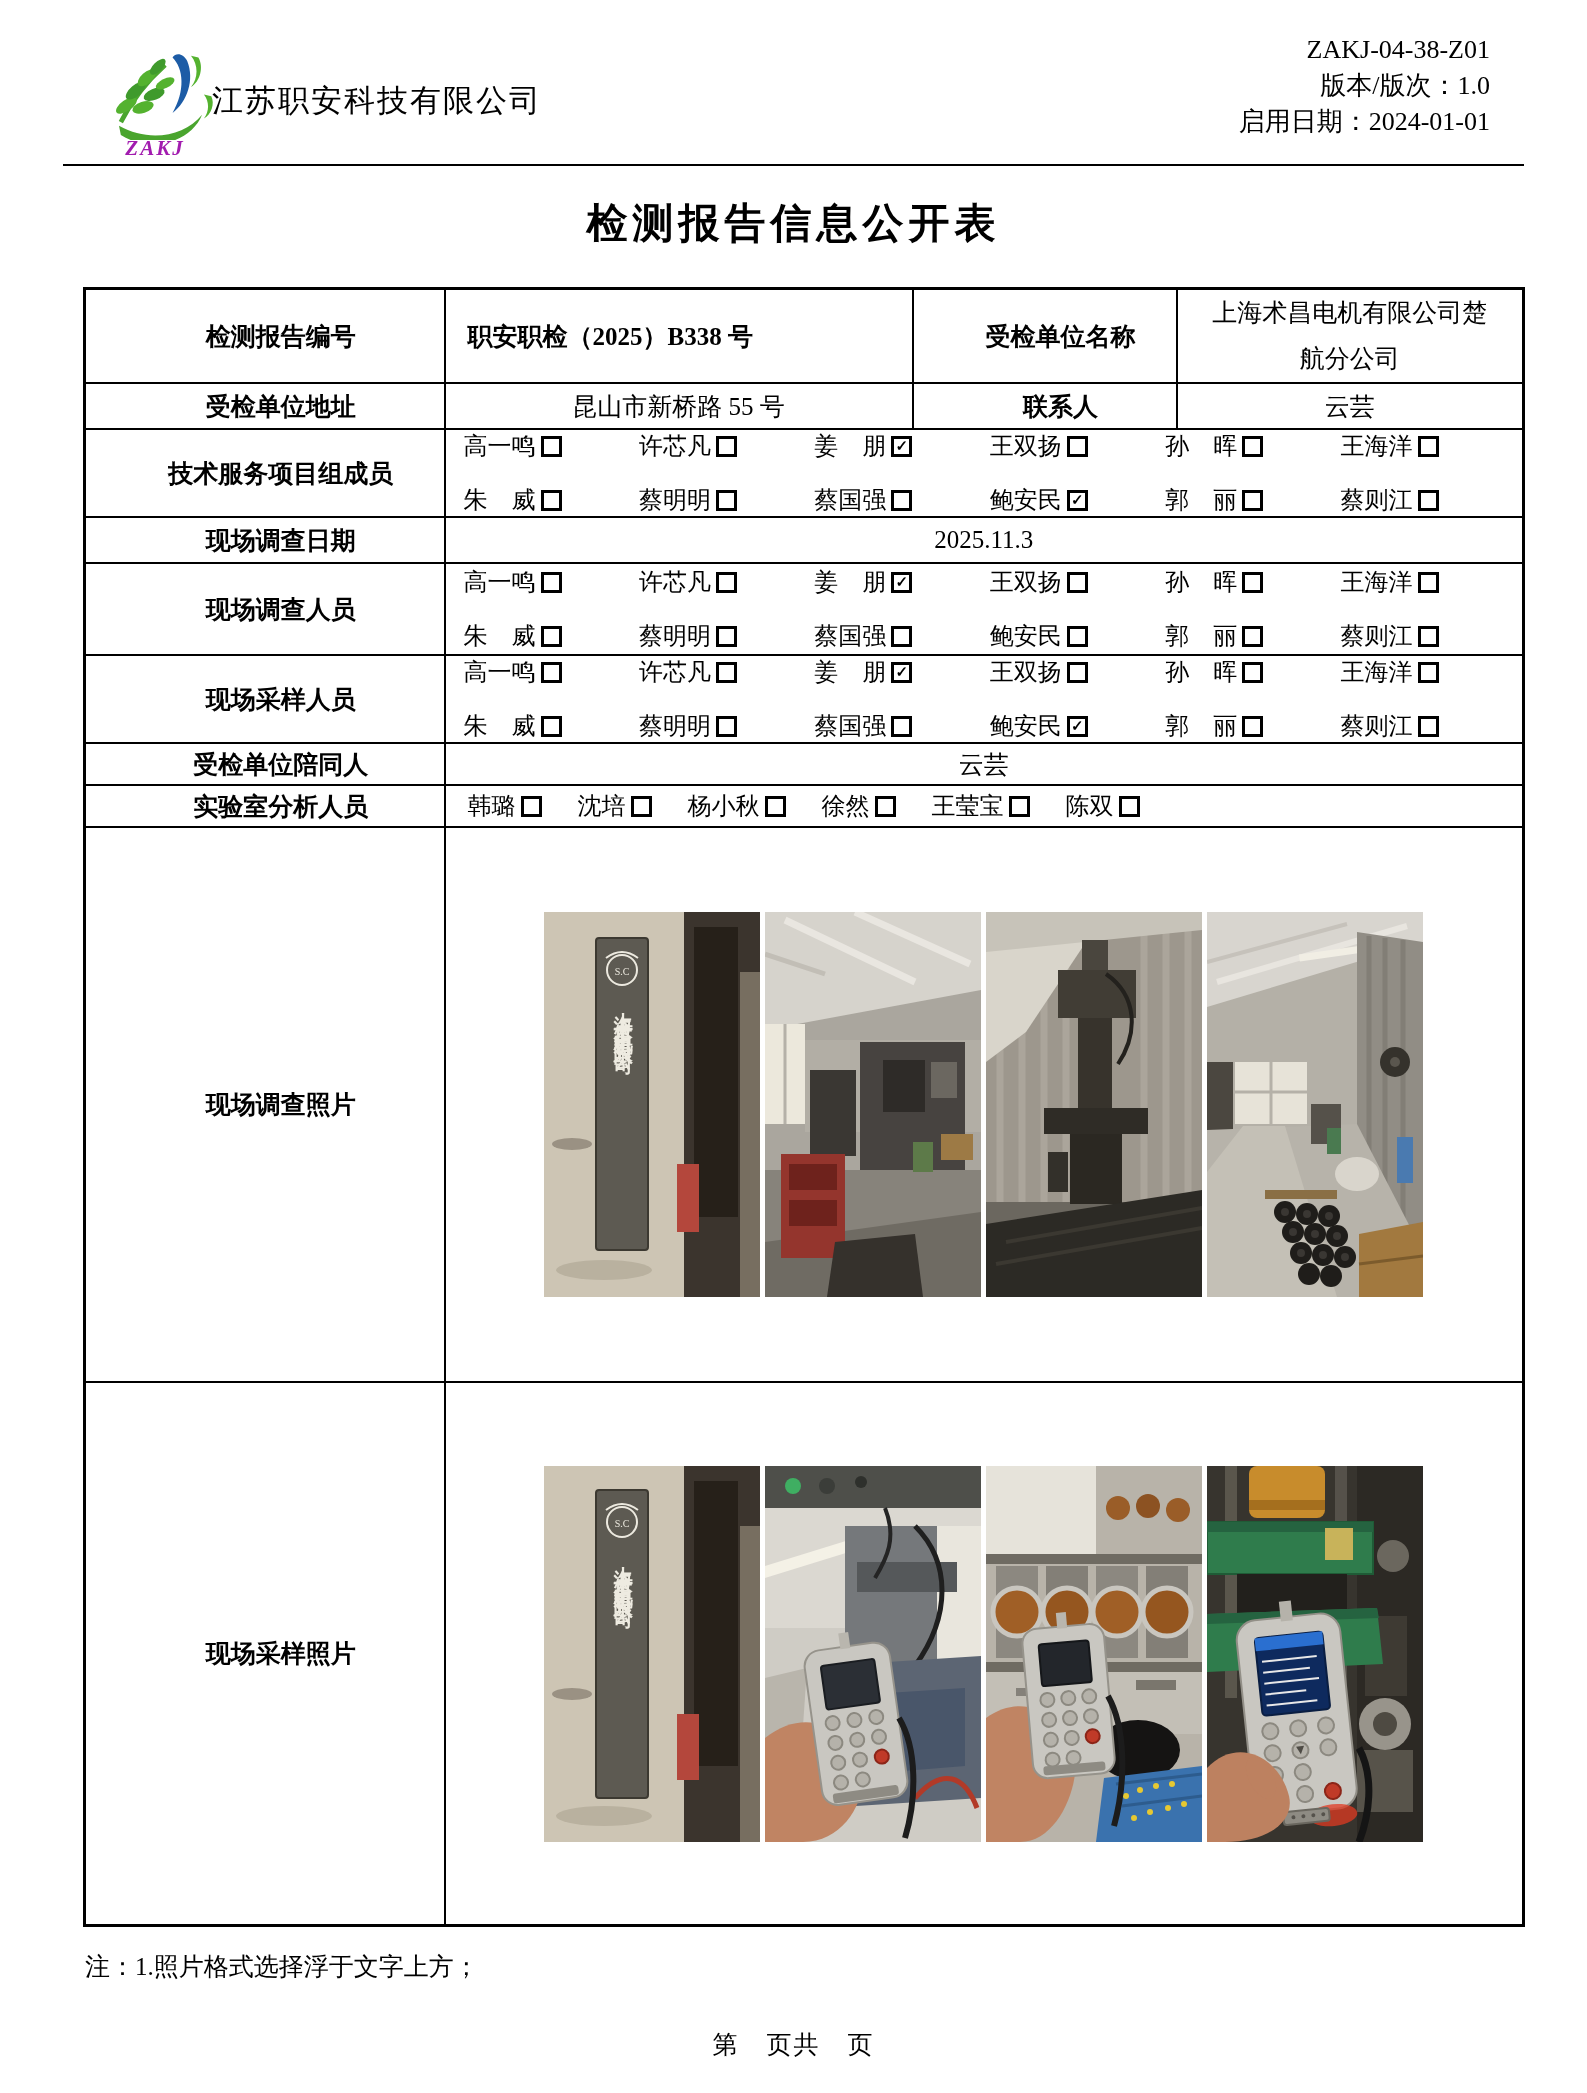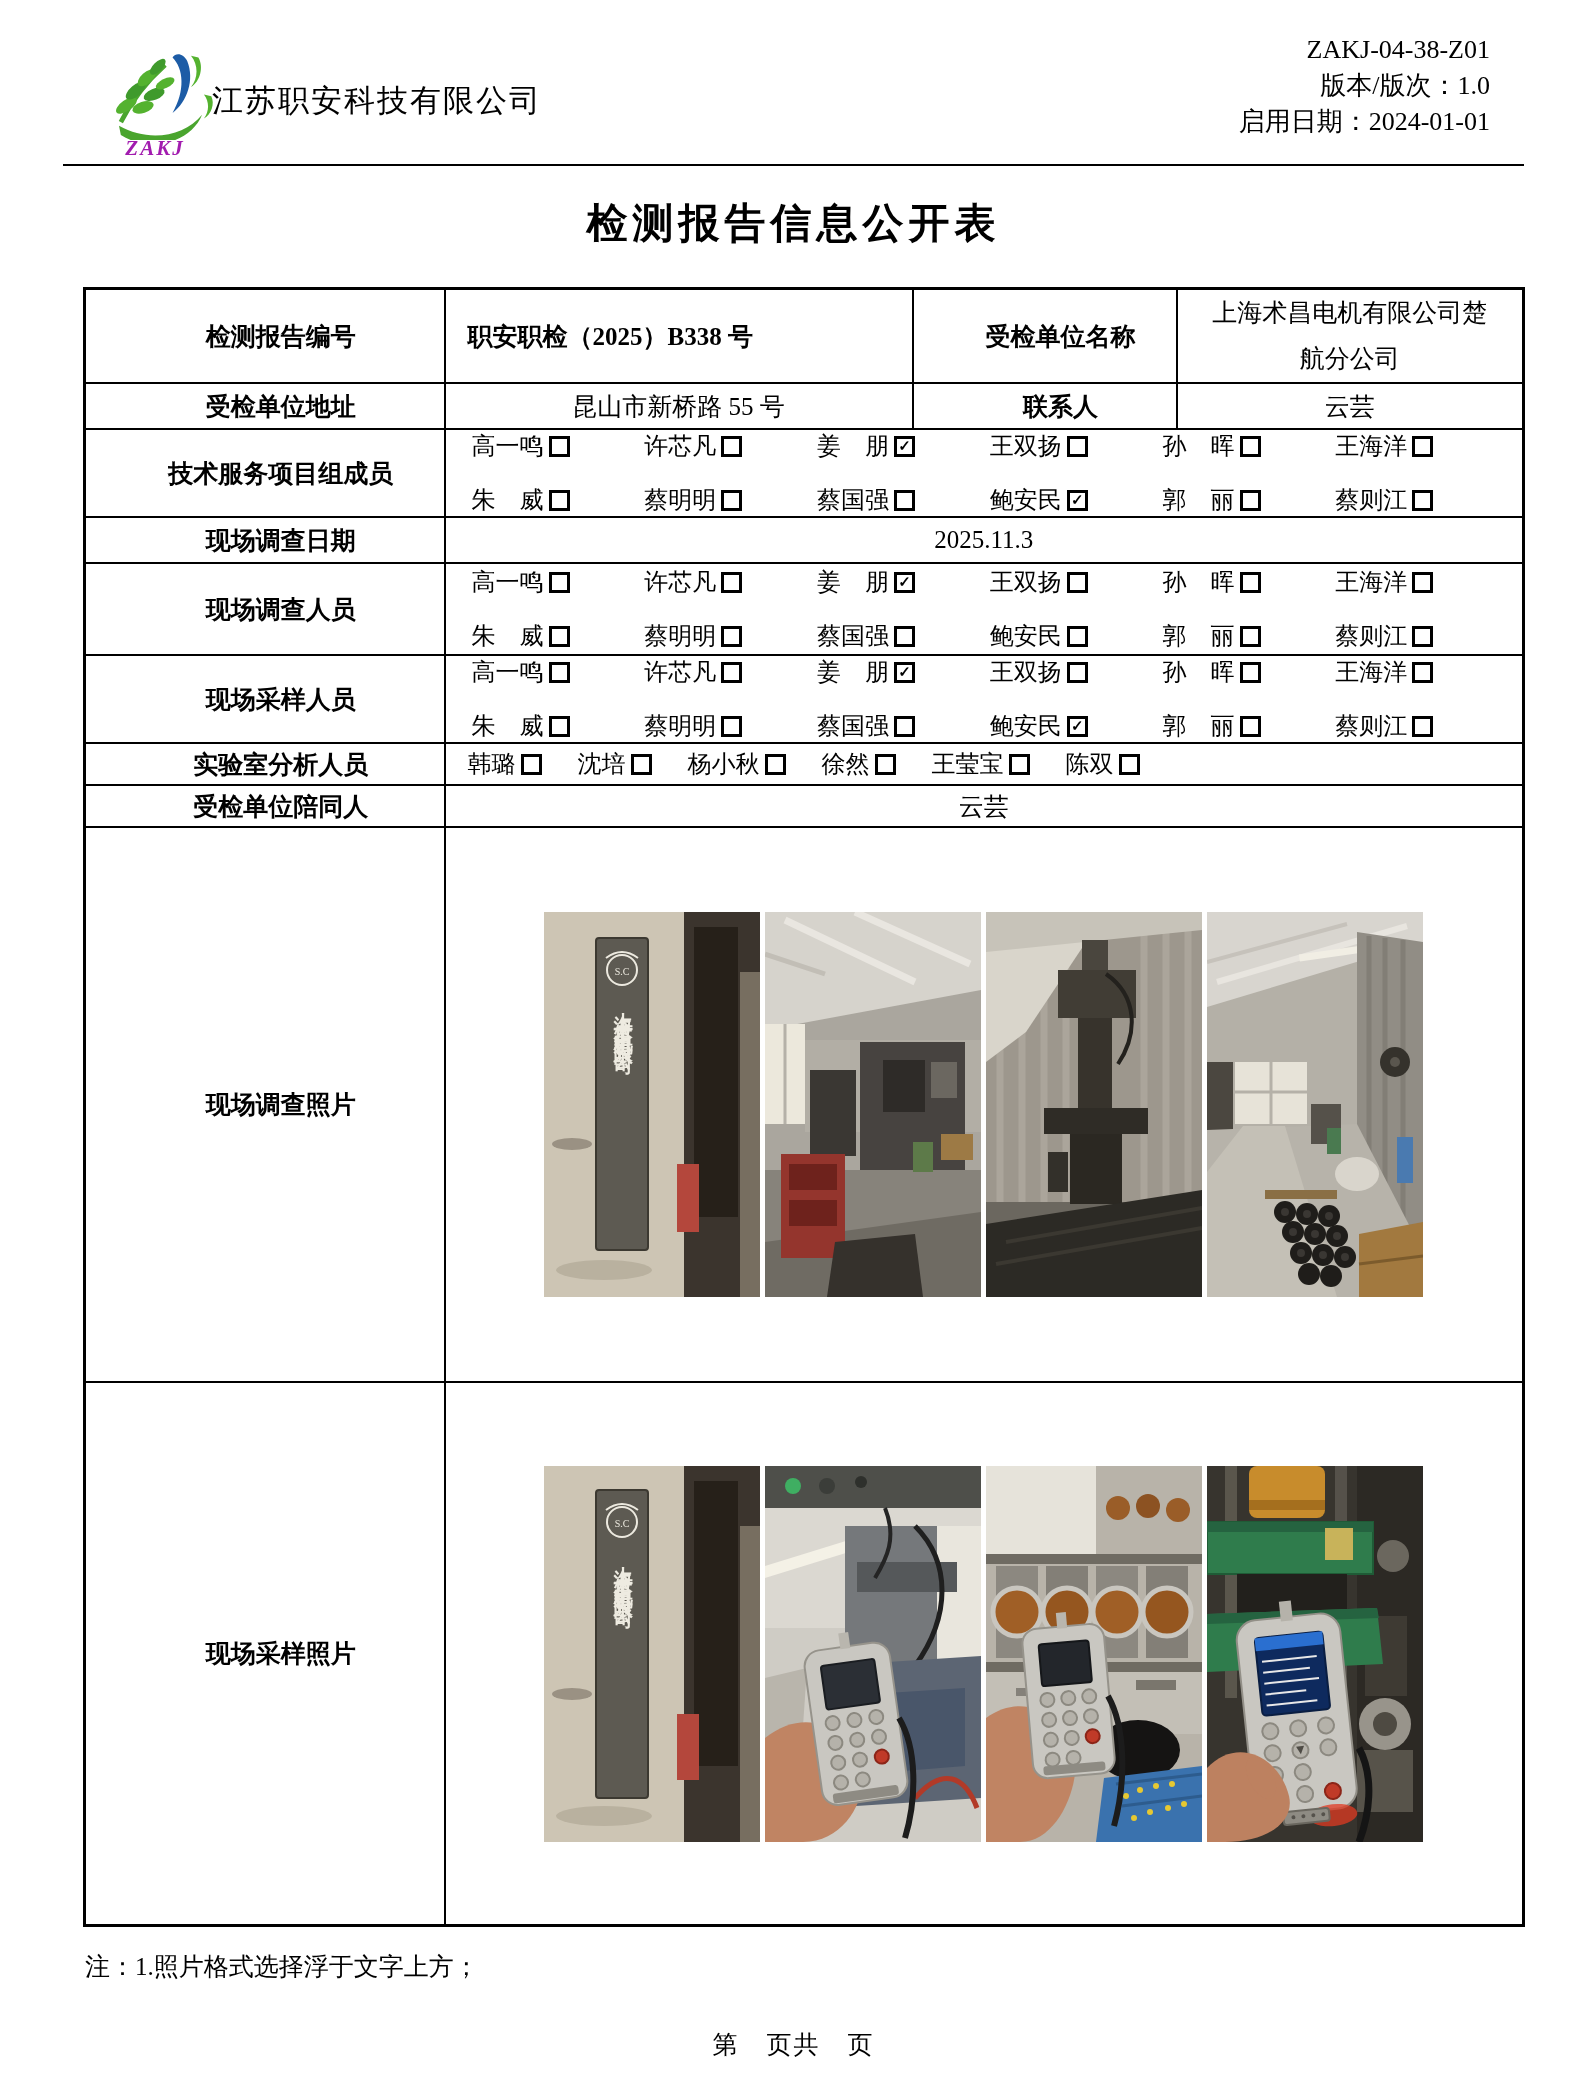--- a/index.html
+++ b/index.html
@@ -24,7 +24,7 @@
   .wrapval{text-align:center;padding:0 26px;line-height:46px;}
   .h84{height:84px}.h44{height:44px}.h86{height:86px}.h90{height:90px}.h40{height:40px}.h553{height:553px}.h541{height:541px}
   
-  .person-grid{display:grid;grid-template-columns:repeat(6,1fr);row-gap:22px;align-content:center;height:100%;padding:0 20px;box-sizing:border-box;}
+  .person-grid{display:grid;grid-template-columns:repeat(6,1fr);row-gap:22px;align-content:center;height:100%;padding:0 12px;box-sizing:border-box;}
   .pitem{display:flex;align-items:center;padding-left:6px;font-size:24px;}
   .pname{white-space:pre;}
   .cb{width:15px;height:15px;border:3px solid #000;display:inline-flex;align-items:center;justify-content:center;

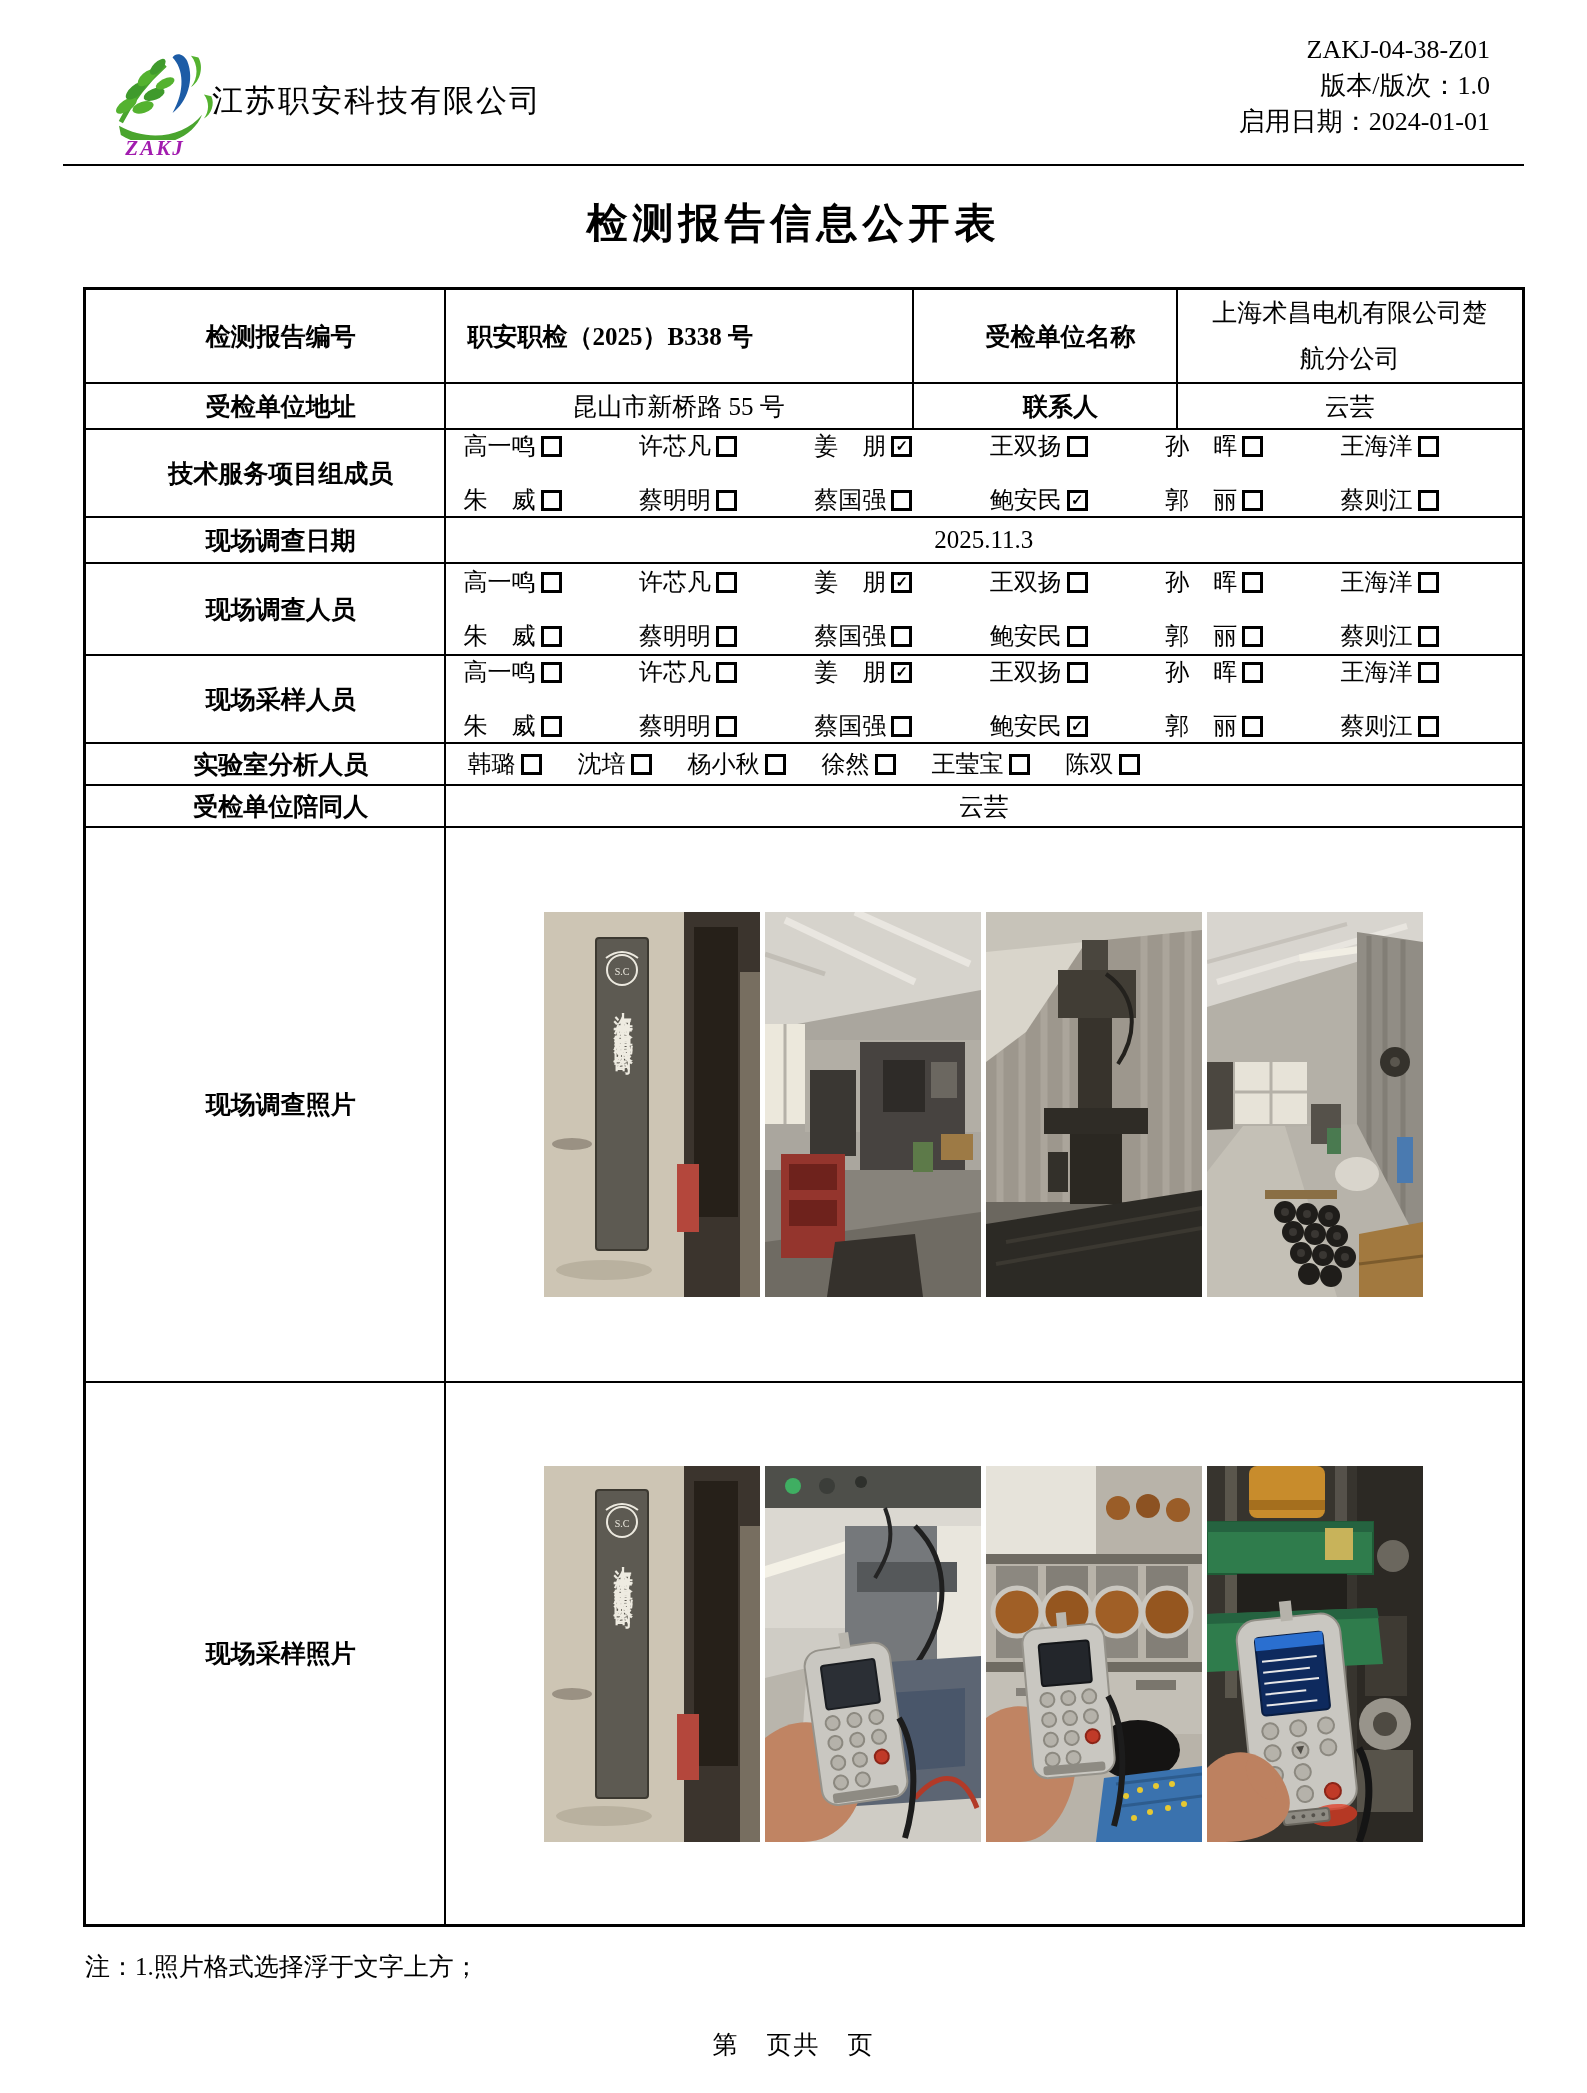--- a/index.html
+++ b/index.html
@@ -277,6 +277,11 @@
   </tr>
 
   <tr>
+    <td class="lbl h40">受检单位陪同人</td>
+    <td colspan="3" class="cval">云芸</td>
+  </tr>
+
+  <tr>
     <td class="lbl h40">实验室分析人员</td>
     <td colspan="3">
       <div class="lab-grid">
@@ -306,11 +311,6 @@
             </span>
           </div>
     </td>
-  </tr>
-
-  <tr>
-    <td class="lbl h40">受检单位陪同人</td>
-    <td colspan="3" class="cval">云芸</td>
   </tr>
 
   <tr>

